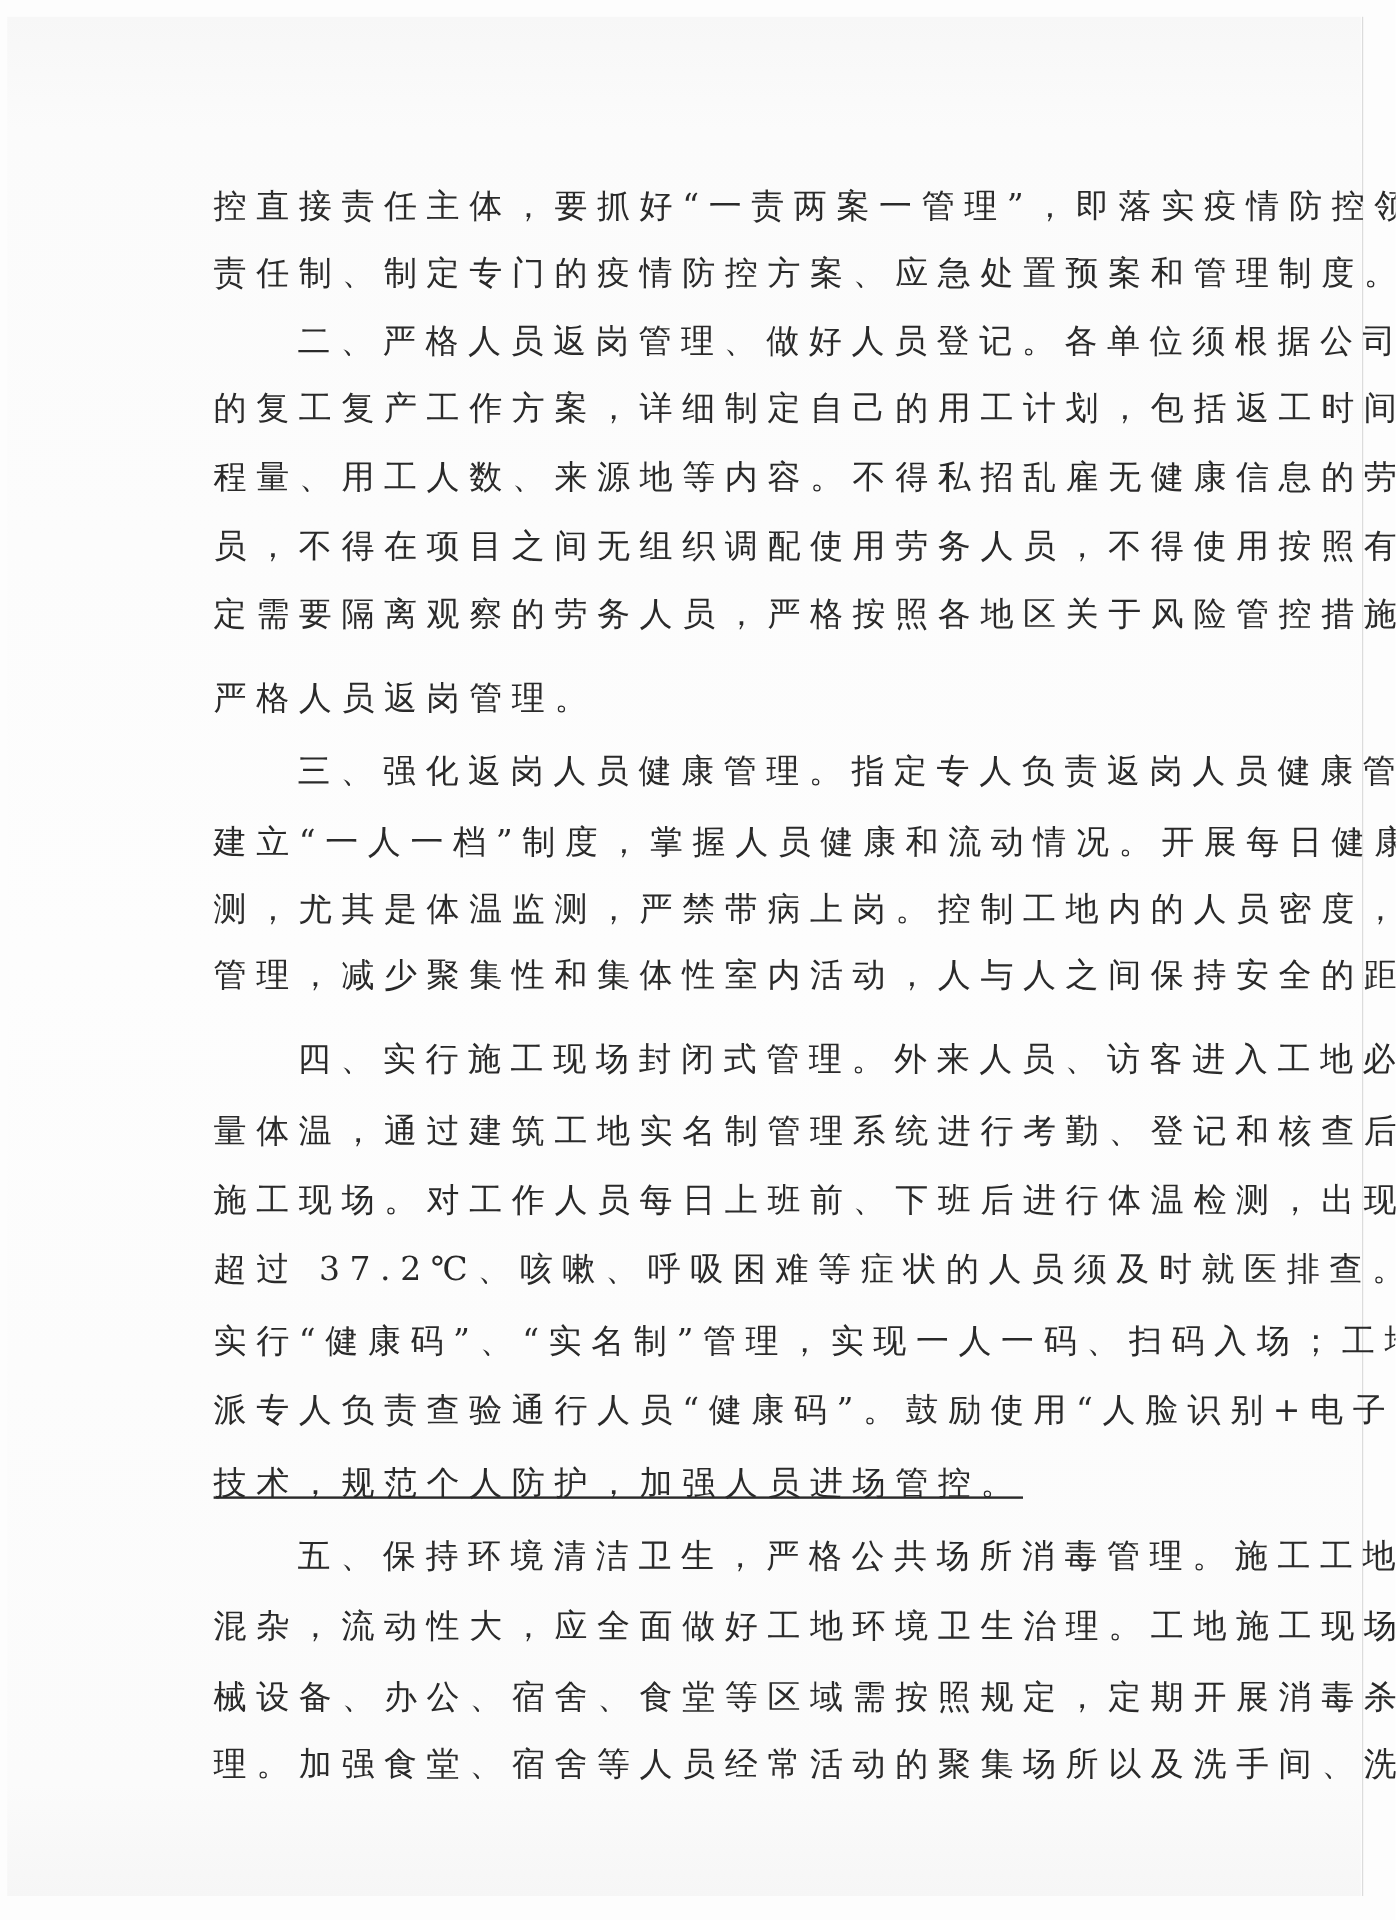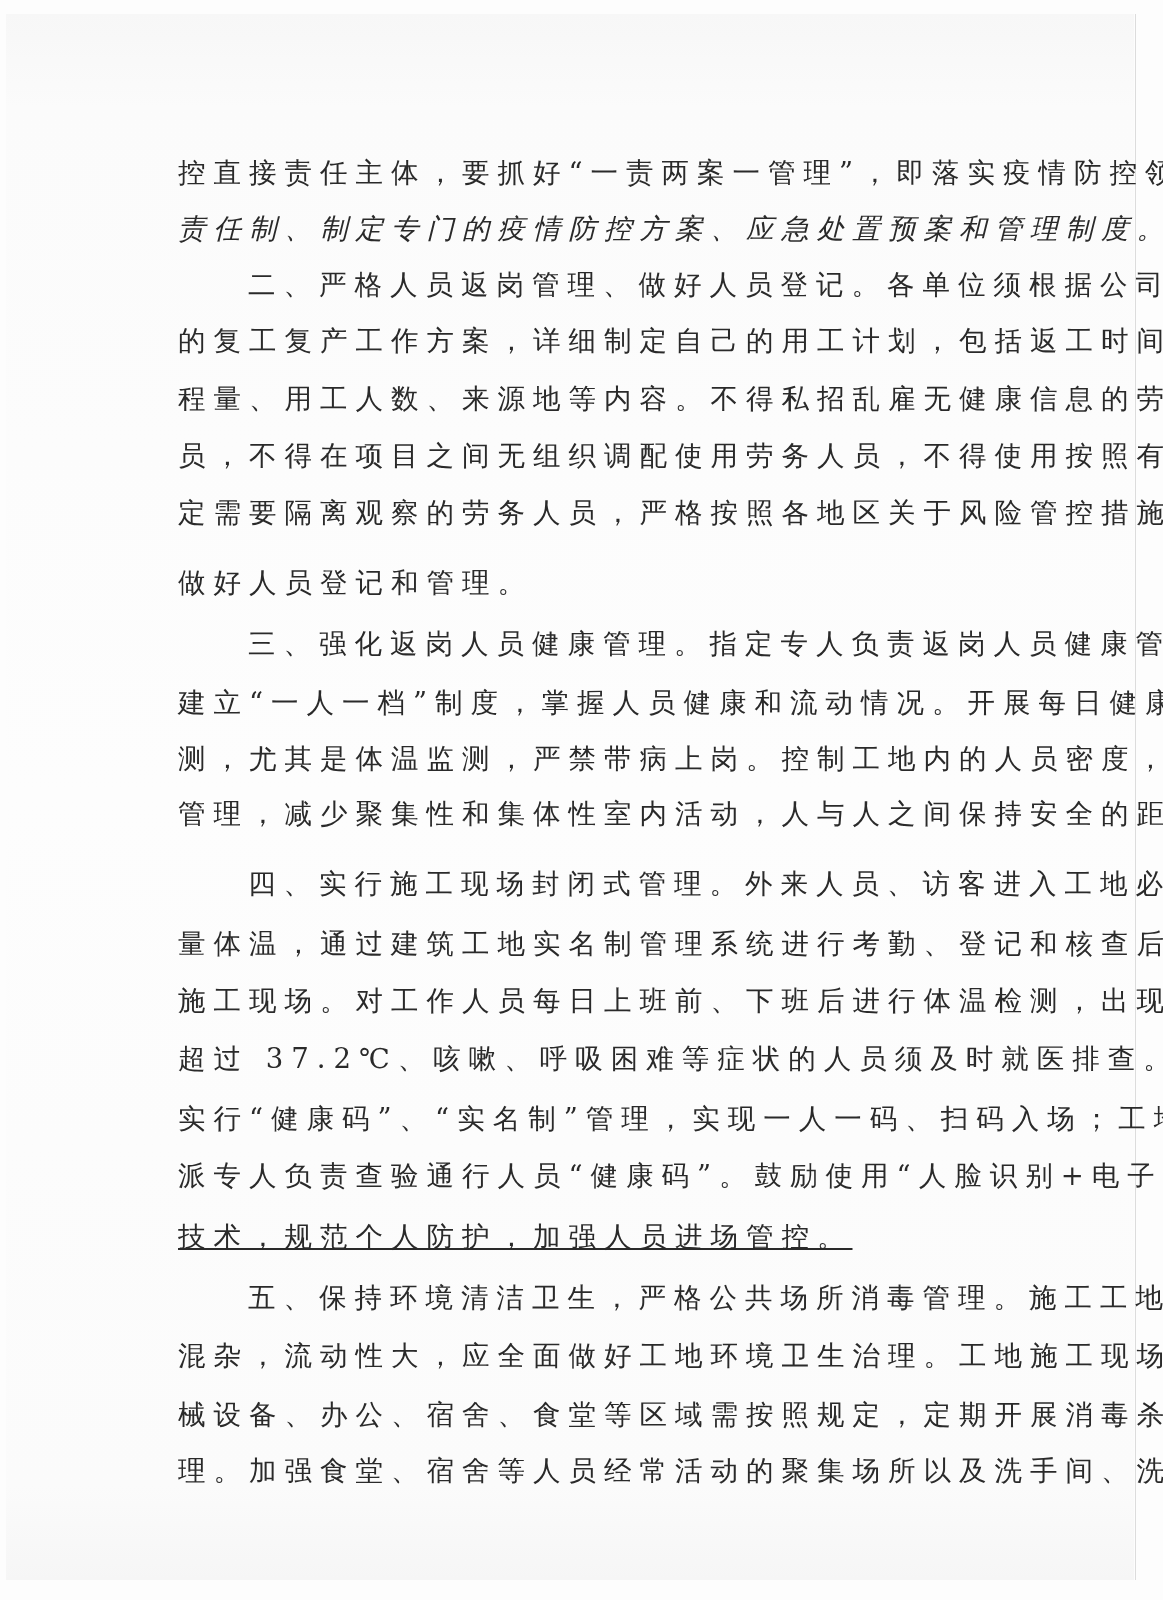--- a/index.html
+++ b/index.html
@@ -67,7 +67,7 @@
   <div class="edge-line"></div>
   <div id="text-body">
       <div class="line" style="top: 155px;">控直接责任主体，要抓好“一责两案一管理”，即落实疫情防控领导</div>
-      <div class="line last" style="top: 211px; font-style: italic;">责任制、制定专门的疫情防控方案、应急处置预案和管理制度。</div>
+      <div class="line last" style="top: 211px;">责任制、制定专门的疫情防控方案、应急处置预案和管理制度。</div>
       <div class="line indent" style="top: 267px;">二、严格人员返岗管理、做好人员登记。各单位须根据公司下发</div>
       <div class="line" style="top: 323px;">的复工复产工作方案，详细制定自己的用工计划，包括返工时间、工</div>
       <div class="line" style="top: 381px;">程量、用工人数、来源地等内容。不得私招乱雇无健康信息的劳务人</div>

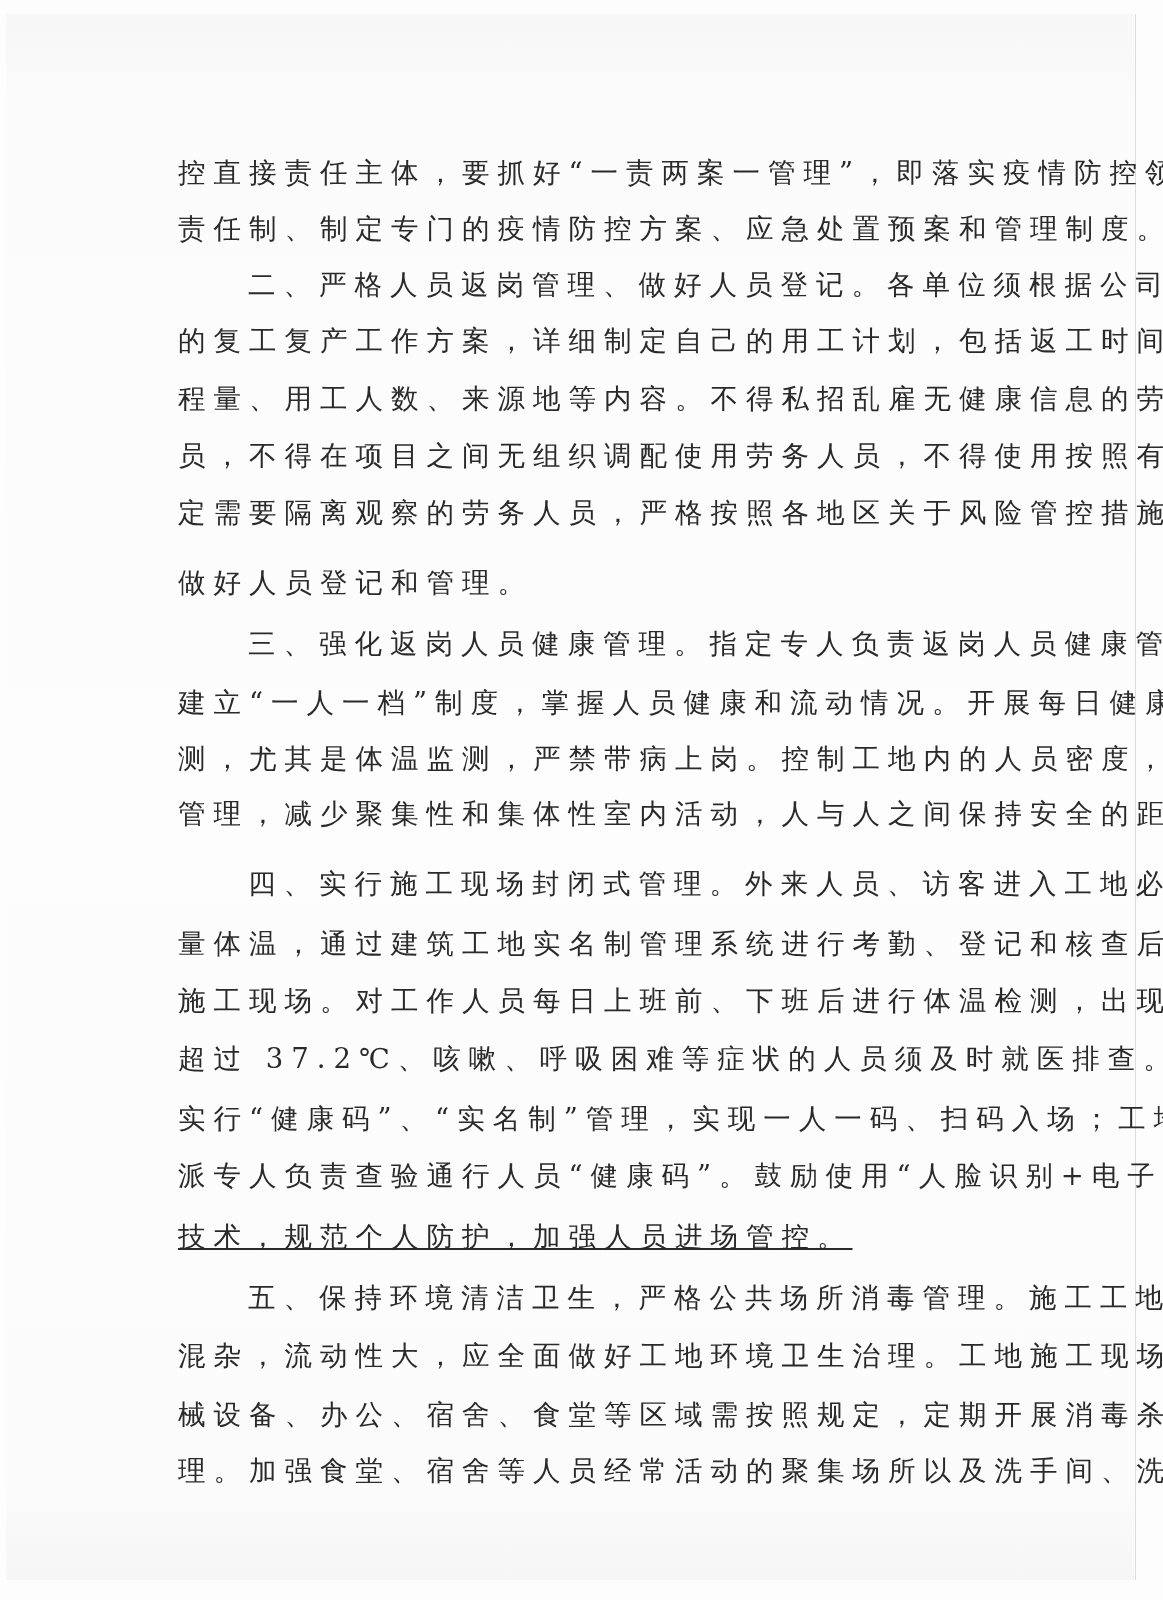--- a/index.html
+++ b/index.html
@@ -73,7 +73,7 @@
       <div class="line" style="top: 381px;">程量、用工人数、来源地等内容。不得私招乱雇无健康信息的劳务人</div>
       <div class="line" style="top: 438px;">员，不得在项目之间无组织调配使用劳务人员，不得使用按照有关规</div>
       <div class="line" style="top: 495px;">定需要隔离观察的劳务人员，严格按照各地区关于风险管控措施要求</div>
-      <div class="line last" style="top: 565px;">做好人员登记和管理。</div>
+      <div class="line last" style="top: 565px;">严格人员返岗管理。</div>
       <div class="line indent" style="top: 626px;">三、强化返岗人员健康管理。指定专人负责返岗人员健康管理，</div>
       <div class="line" style="top: 685px;">建立“一人一档”制度，掌握人员健康和流动情况。开展每日健康监</div>
       <div class="line" style="top: 741px;">测，尤其是体温监测，严禁带病上岗。控制工地内的人员密度，封闭</div>

